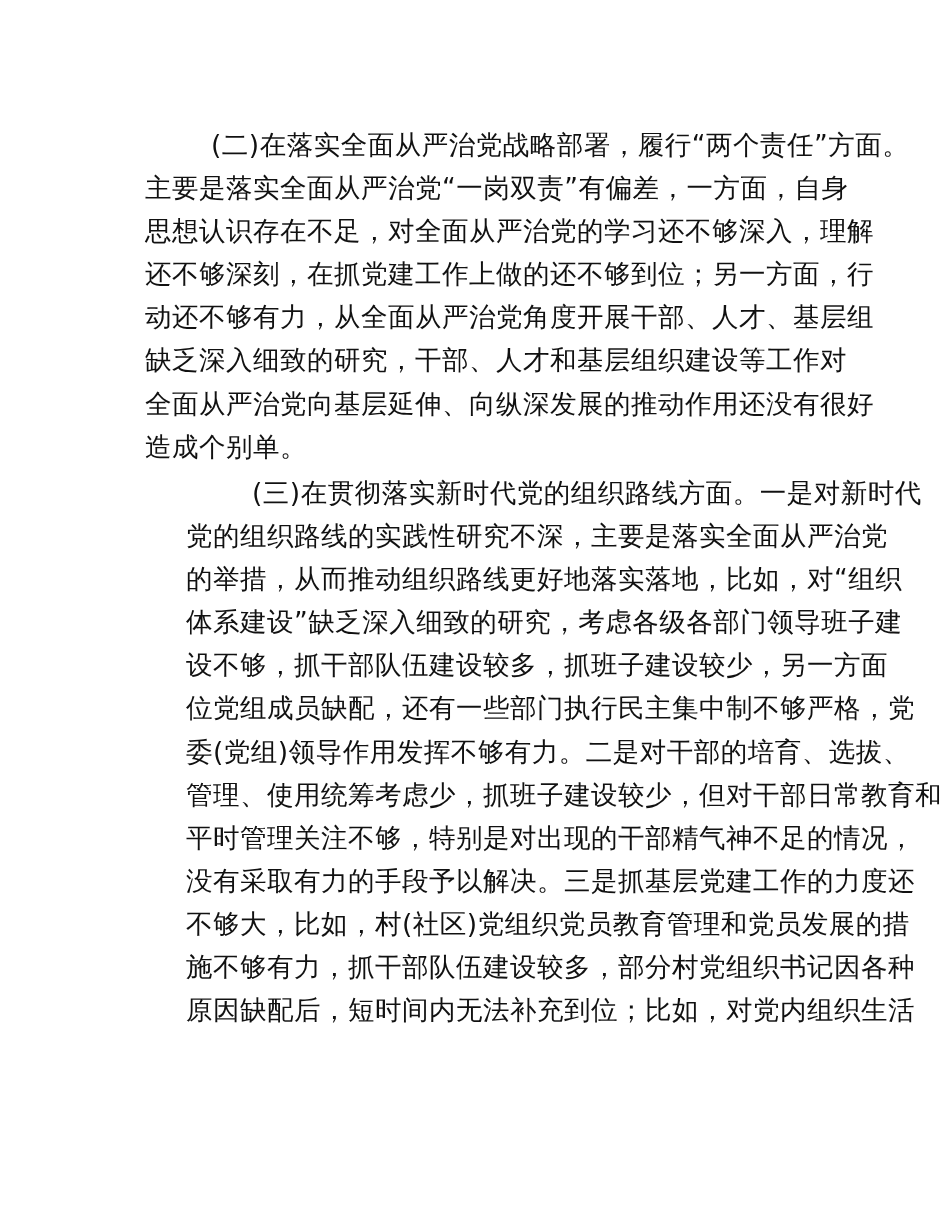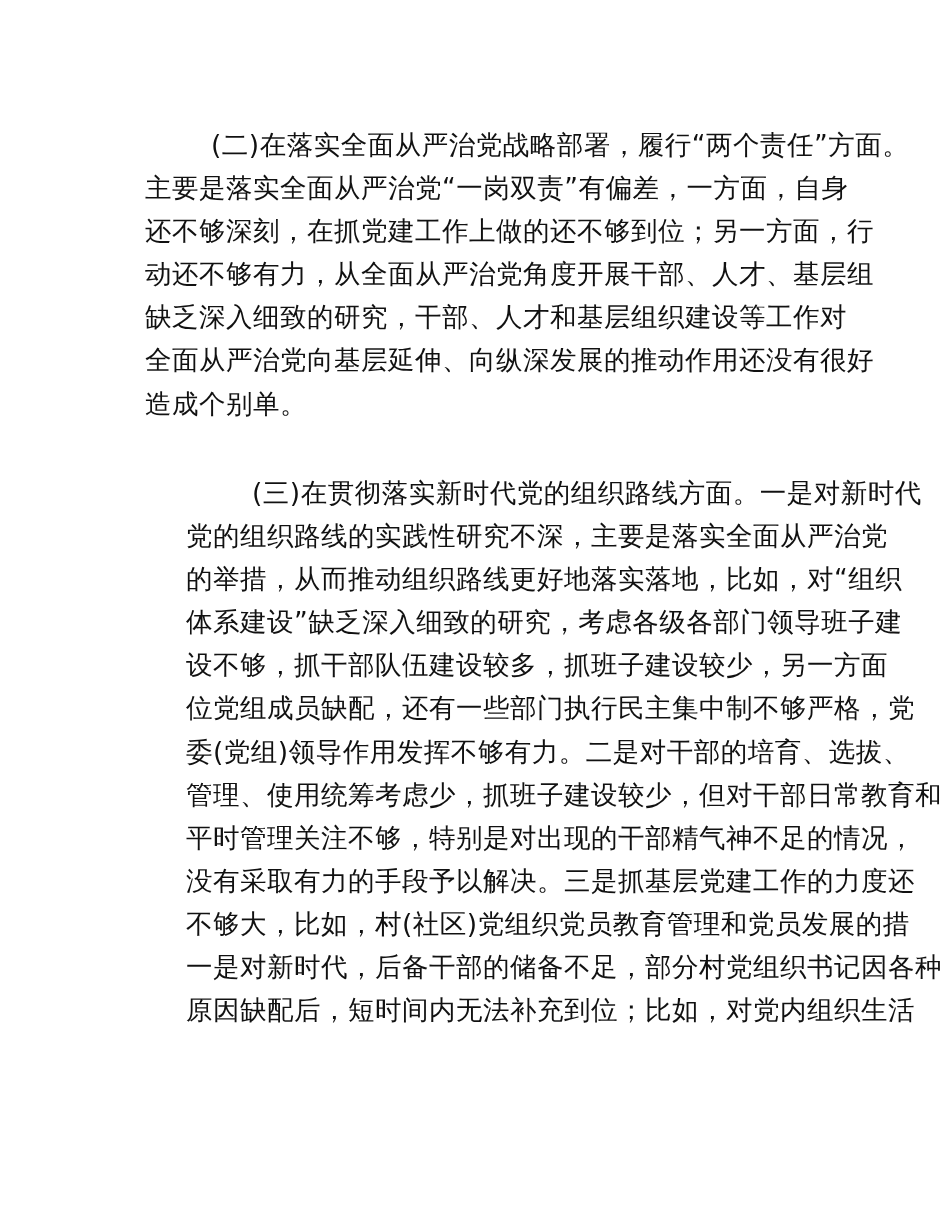--- a/index.html
+++ b/index.html
@@ -20,6 +20,7 @@
   <div class="para" id="p1">
     <span class="line first">(二)在落实全面从严治党战略部署，履行“两个责任”方面。</span>
     <span class="line">主要是落实全面从严治党“一岗双责”有偏差，一方面，自身</span>
+    <span class="line">思想认识存在不足，对全面从严治党的学习还不够深入，理解</span>
     <span class="line">还不够深刻，在抓党建工作上做的还不够到位；另一方面，行</span>
     <span class="line">动还不够有力，从全面从严治党角度开展干部、人才、基层组</span>
     <span class="line">缺乏深入细致的研究，干部、人才和基层组织建设等工作对</span>

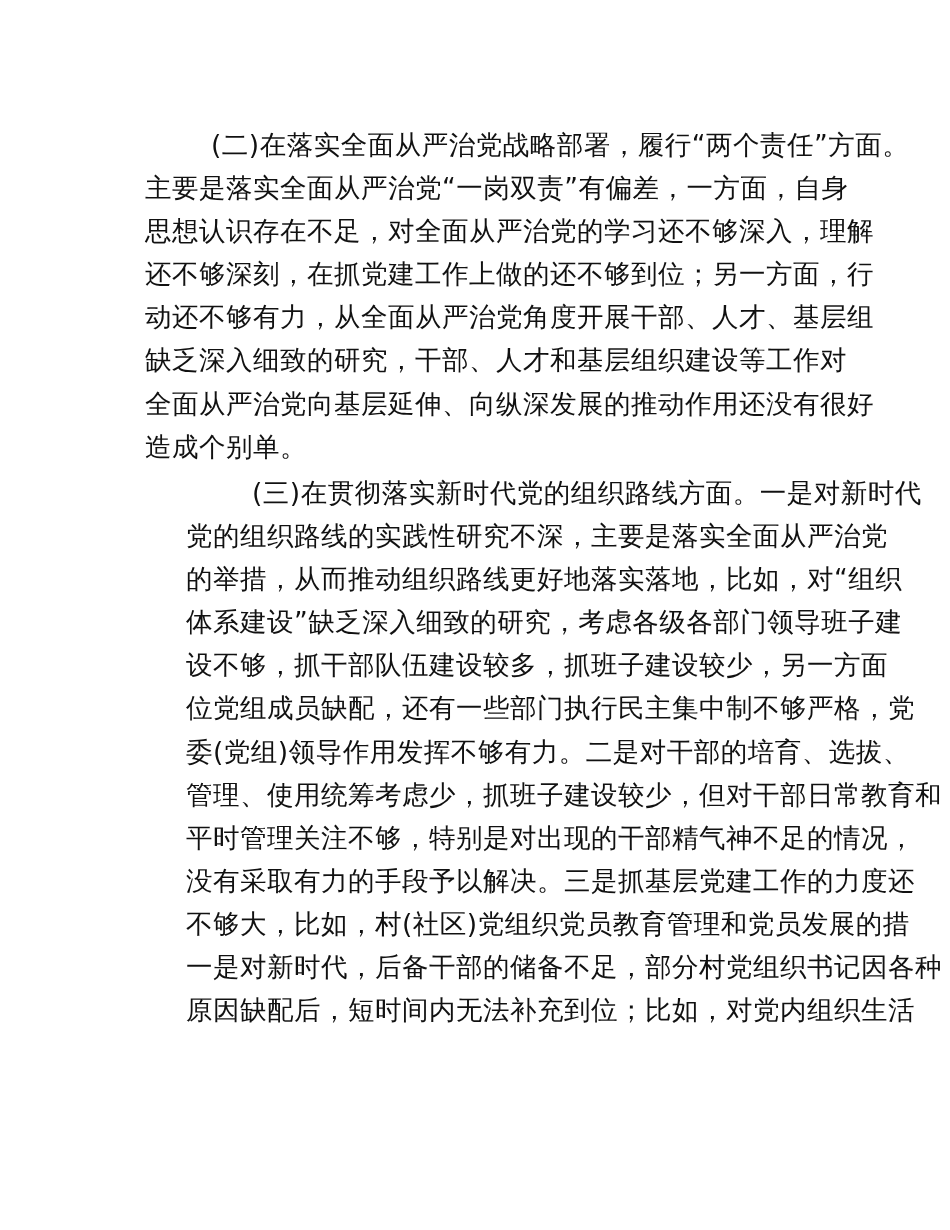--- a/index.html
+++ b/index.html
@@ -40,7 +40,7 @@
     <span class="line">平时管理关注不够，特别是对出现的干部精气神不足的情况，</span>
     <span class="line">没有采取有力的手段予以解决。三是抓基层党建工作的力度还</span>
     <span class="line">不够大，比如，村(社区)党组织党员教育管理和党员发展的措</span>
-    <span class="line">一是对新时代，后备干部的储备不足，部分村党组织书记因各种</span>
+    <span class="line">施不够有力，抓干部队伍建设较多，部分村党组织书记因各种</span>
     <span class="line">原因缺配后，短时间内无法补充到位；比如，对党内组织生活</span>
   </div>
 </div>

